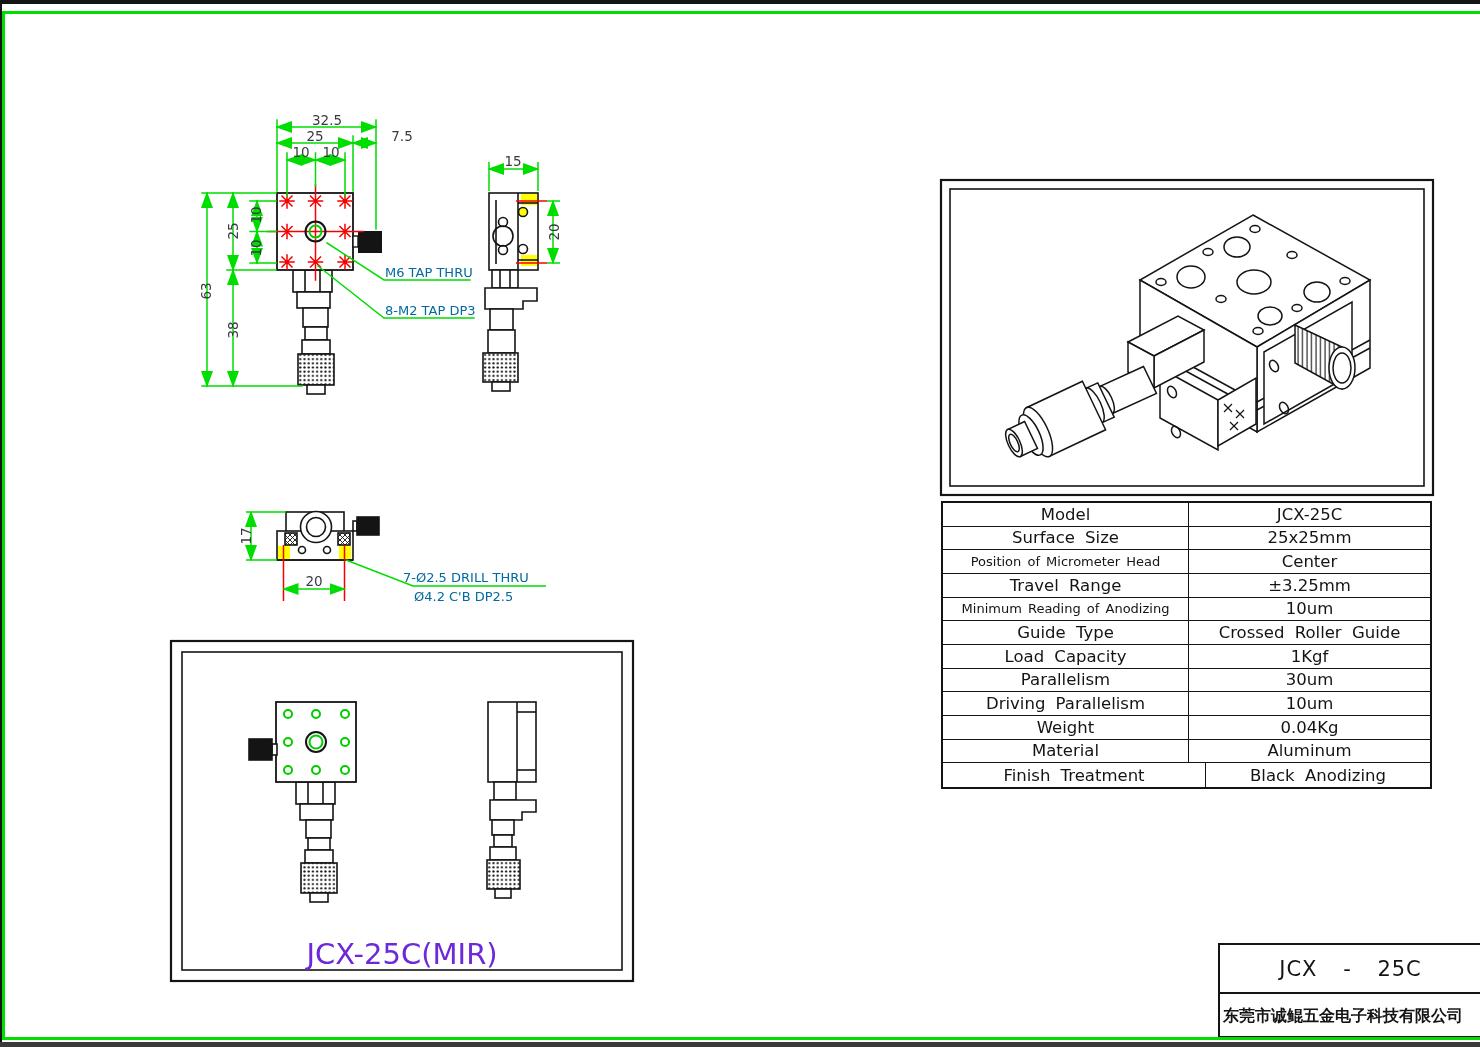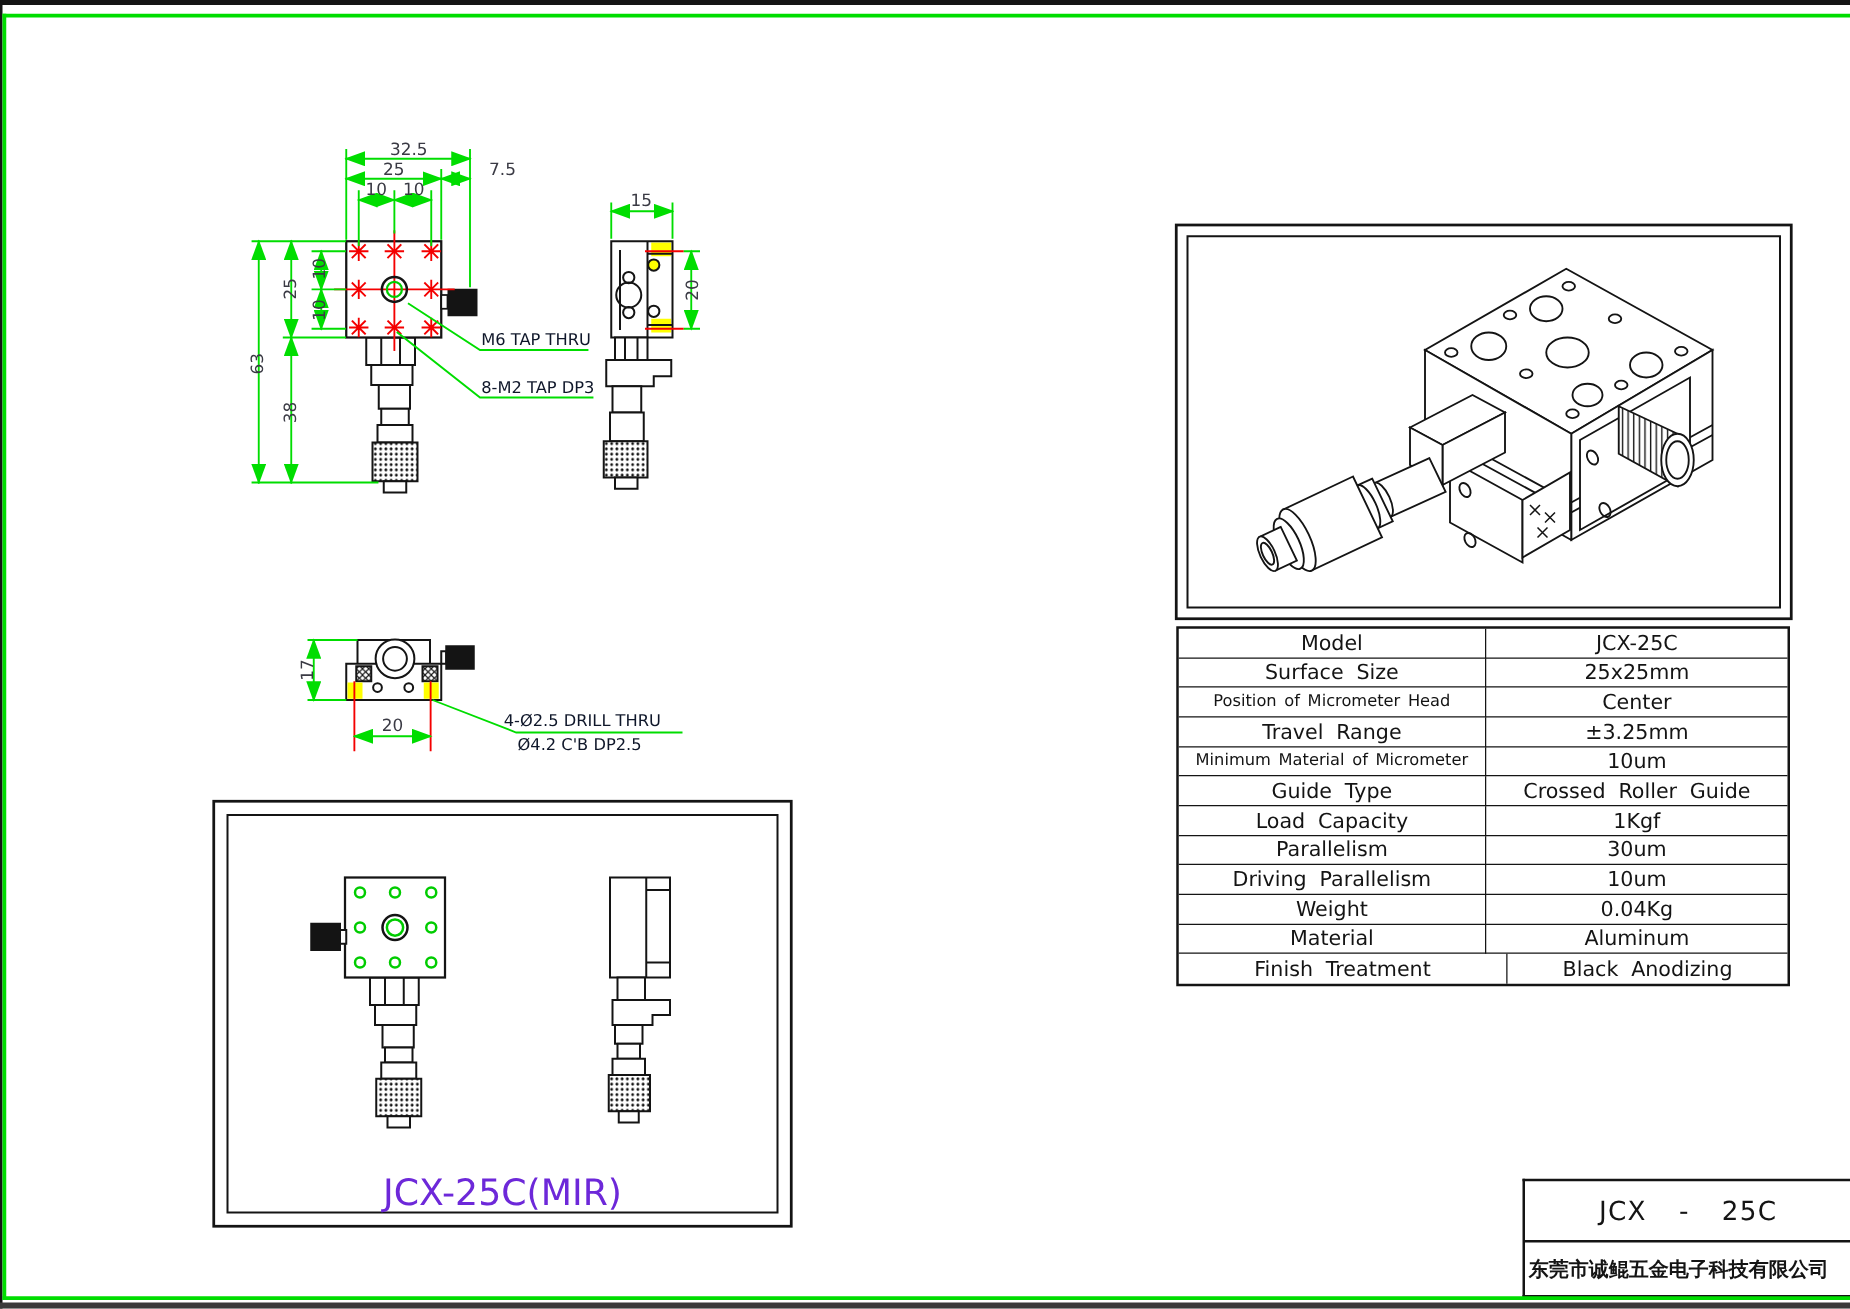--- a/index.html
+++ b/index.html
@@ -11,7 +11,7 @@
   .dim{position:absolute;font-size:13.5px;font-weight:500;color:#3a3a44;white-space:nowrap;z-index:5;}
   .ctr{transform:translate(-50%,-50%);}
   .rot{transform:translate(-50%,-50%) rotate(-90deg);}
-  .note{position:absolute;font-size:13px;font-weight:500;color:#0f172a;white-space:nowrap;z-index:5;}
+  .note{position:absolute;font-size:13px;font-weight:500;color:#0369a1;white-space:nowrap;z-index:5;}
   .caption{position:absolute;font-size:29px;color:#6d28d9;transform:translate(-50%,-50%);white-space:pre;z-index:5;}
   
   #spec{

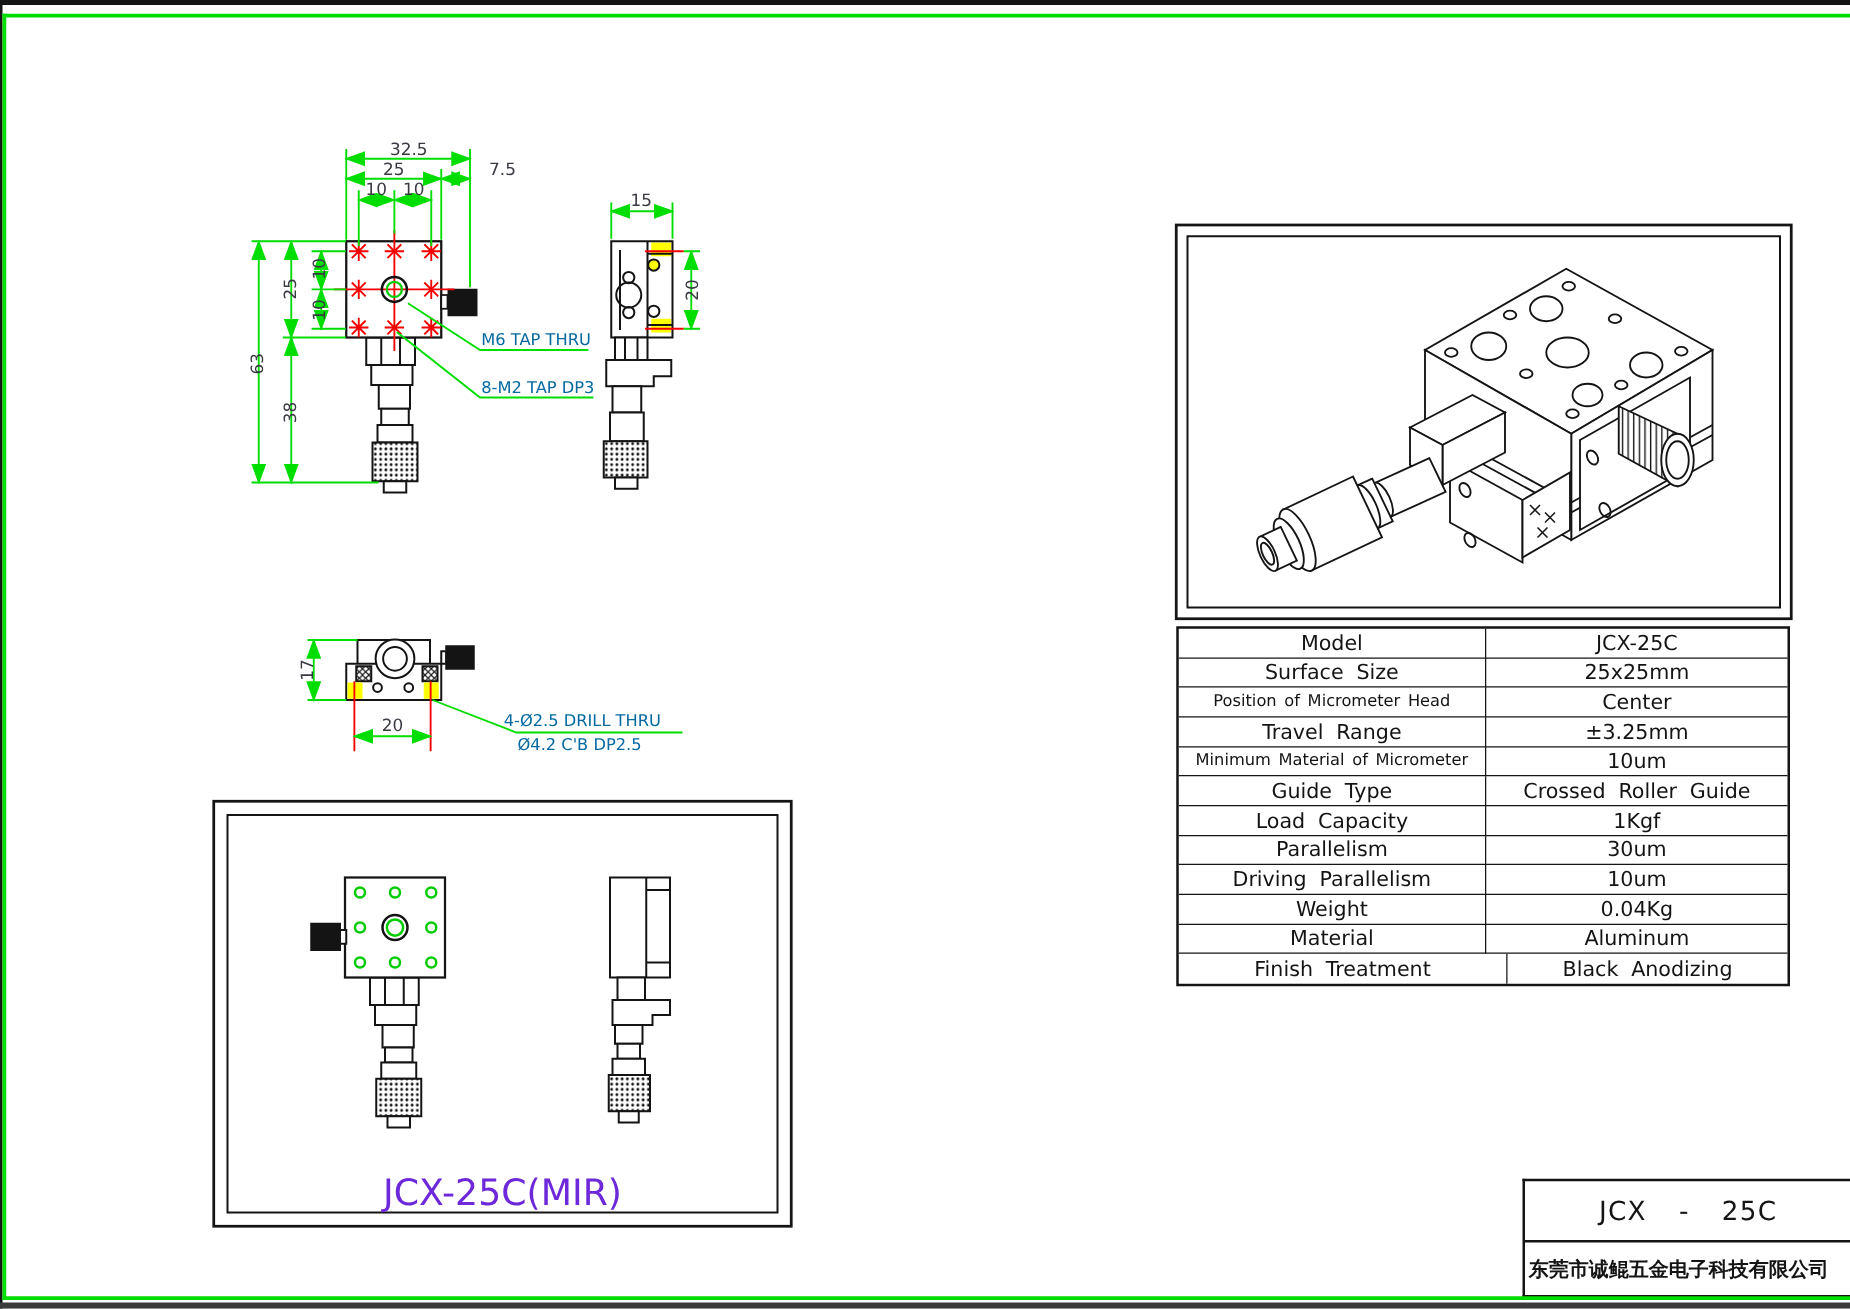--- a/index.html
+++ b/index.html
@@ -328,7 +328,7 @@
 
 <span class="note" style="left:385px;top:265px;">M6 TAP THRU</span>
 <span class="note" style="left:385px;top:303px;">8-M2 TAP DP3</span>
-<span class="note" style="left:403px;top:570px;">4-Ø2.5 DRILL THRU</span>
+<span class="note" style="left:403px;top:570px;">7-Ø2.5 DRILL THRU</span>
 <span class="note" style="left:414px;top:589px;">Ø4.2 C'B DP2.5</span>
 
 <span class="caption" style="left:402px;top:954px;">JCX-25C(MIR)</span>

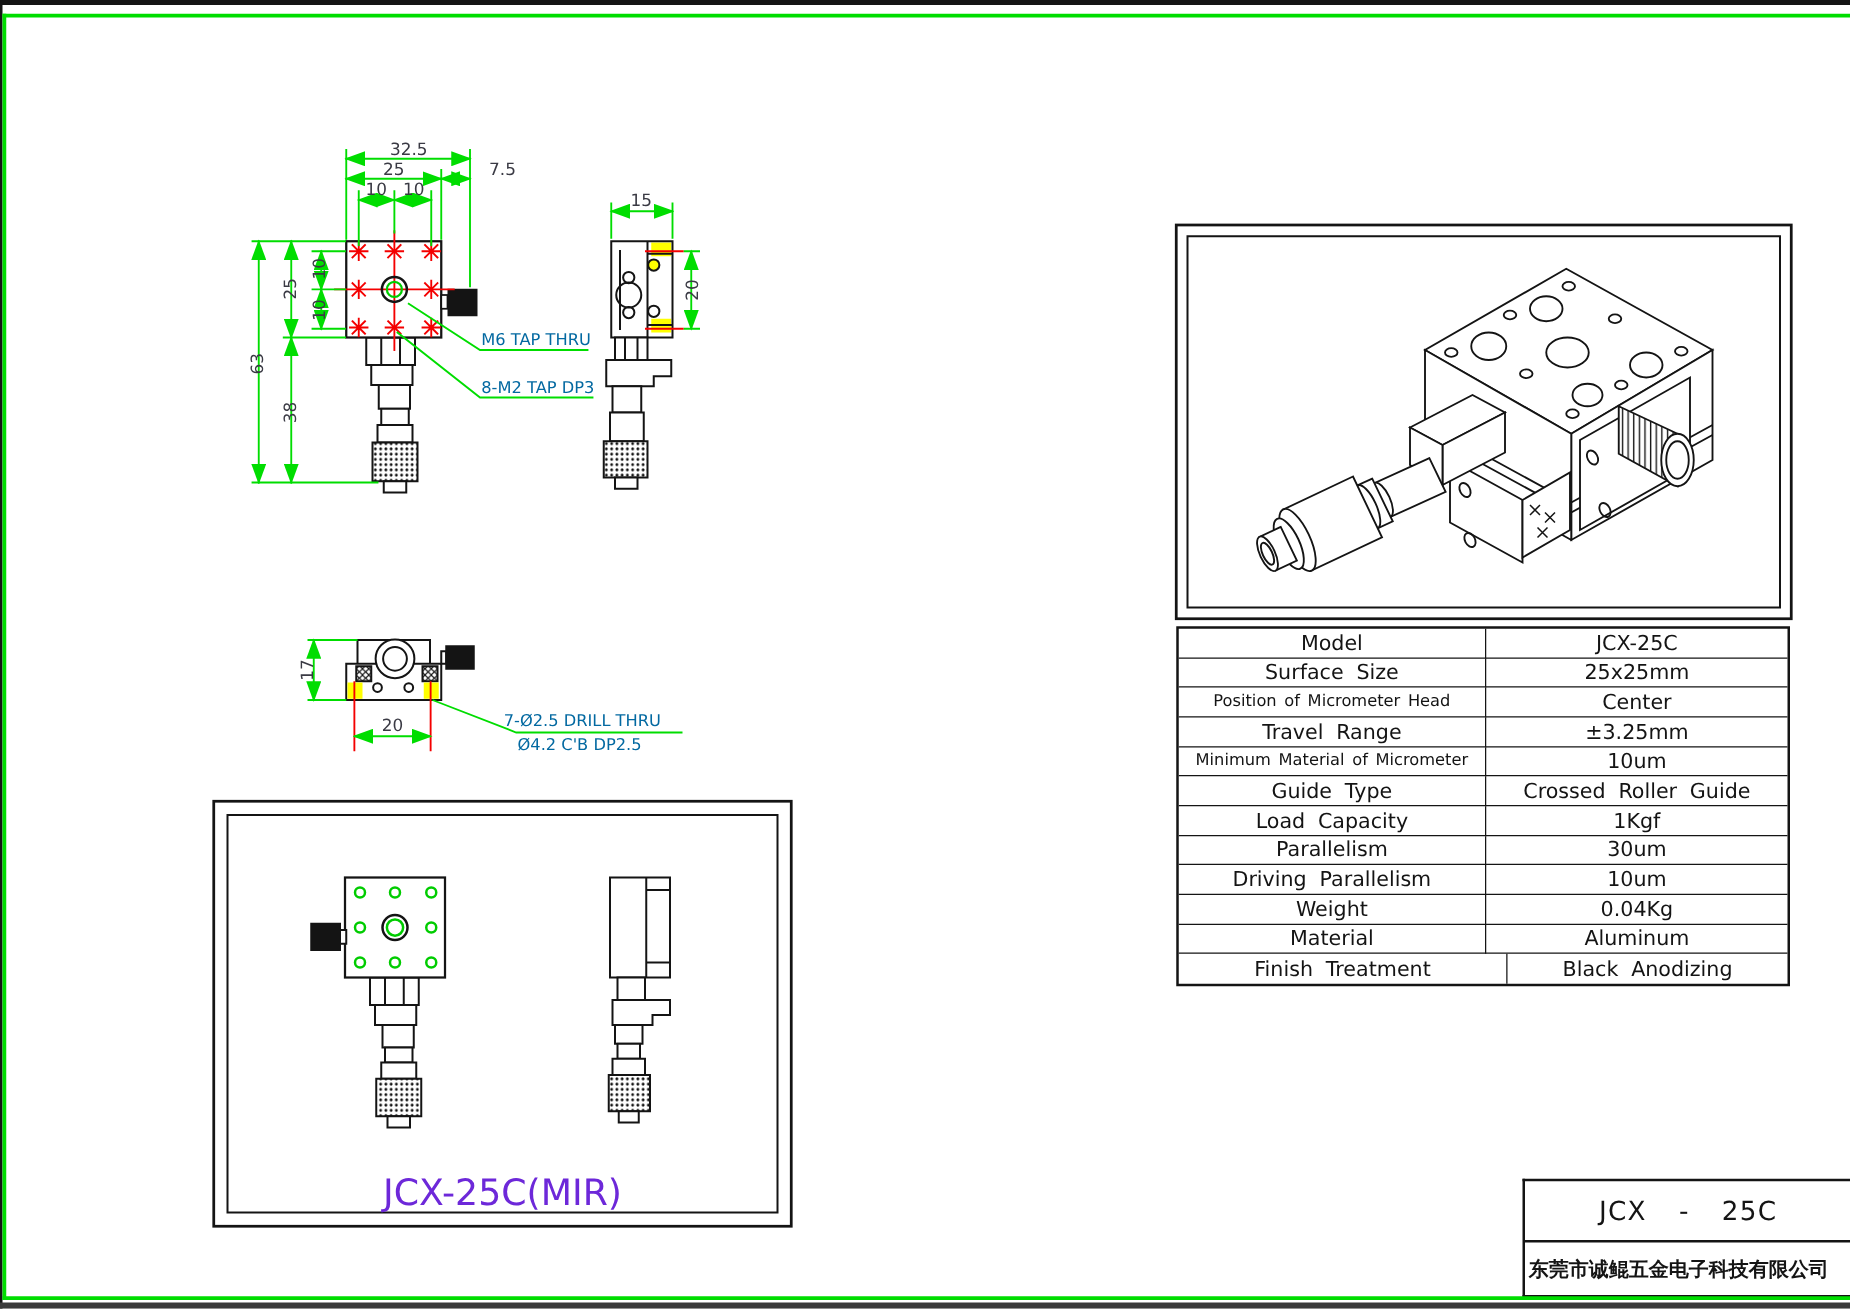--- a/index.html
+++ b/index.html
@@ -342,7 +342,7 @@
   <div class="cell val">Center</div>
   <div class="cell">Travel Range</div>
   <div class="cell val">±3.25mm</div>
-  <div class="cell sm">Minimum Material of Micrometer</div>
+  <div class="cell sm">Minimum Reading of Anodizing</div>
   <div class="cell val">10um</div>
   <div class="cell">Guide Type</div>
   <div class="cell val">Crossed Roller Guide</div>

